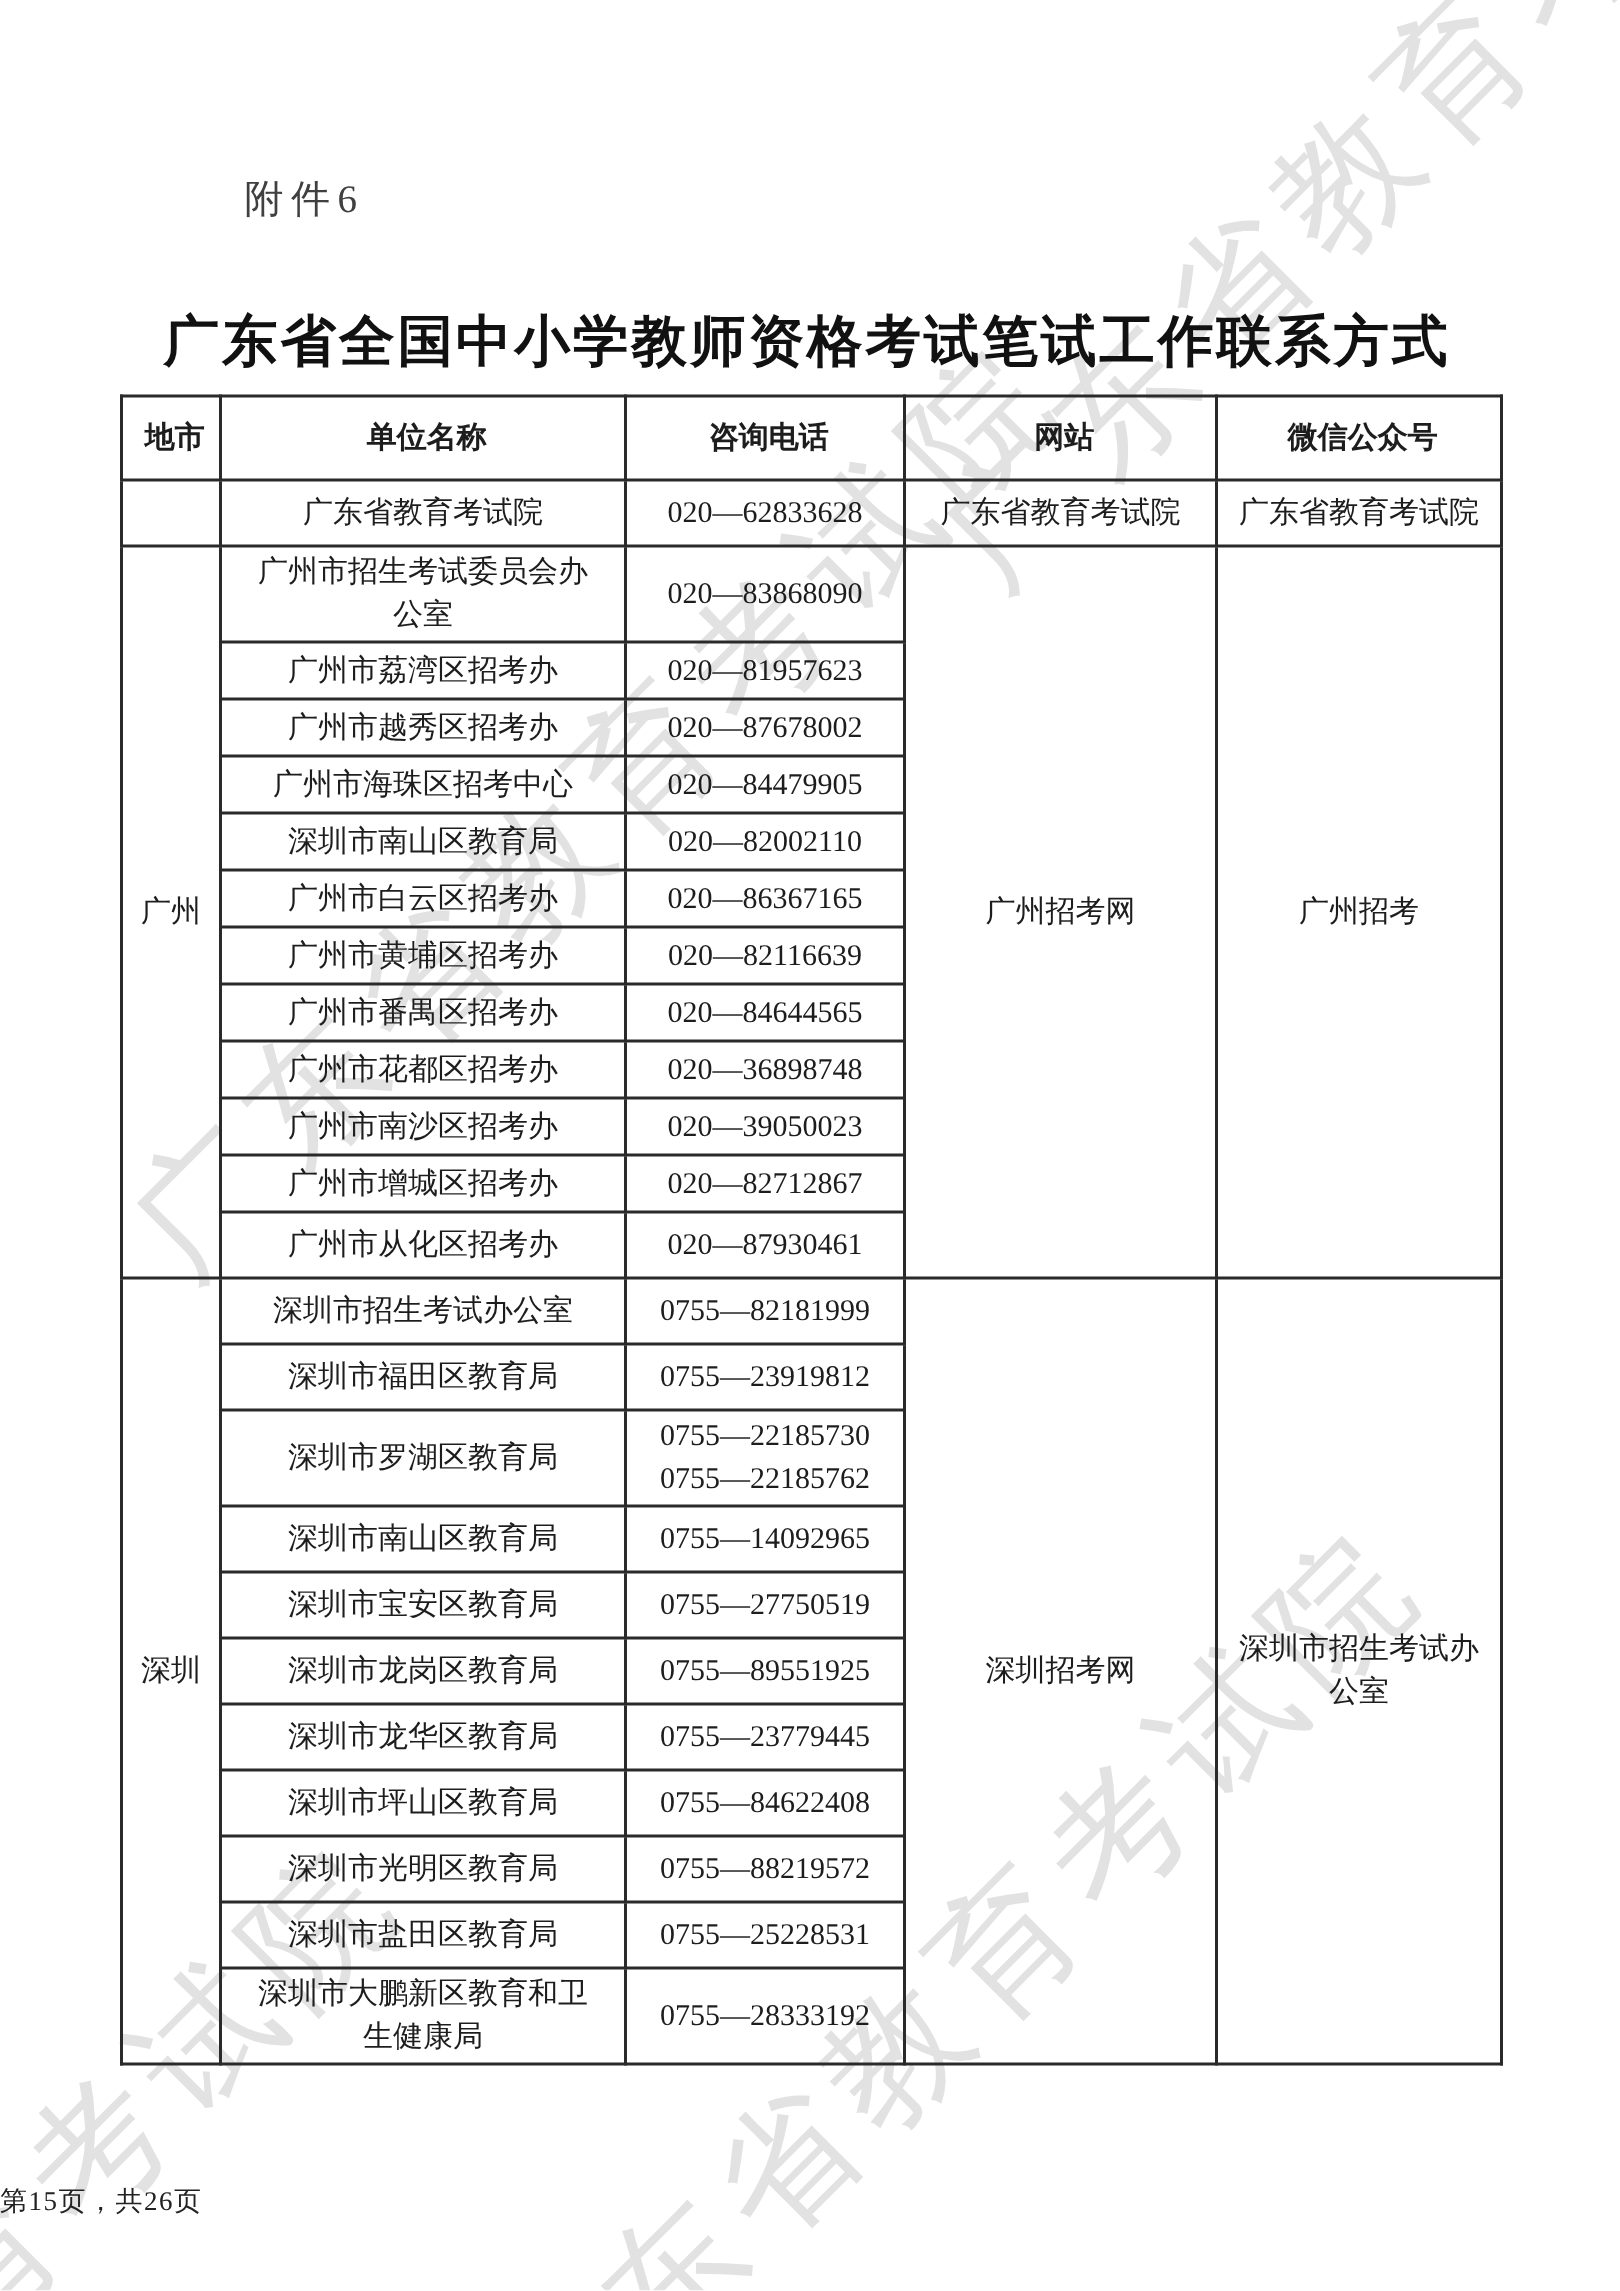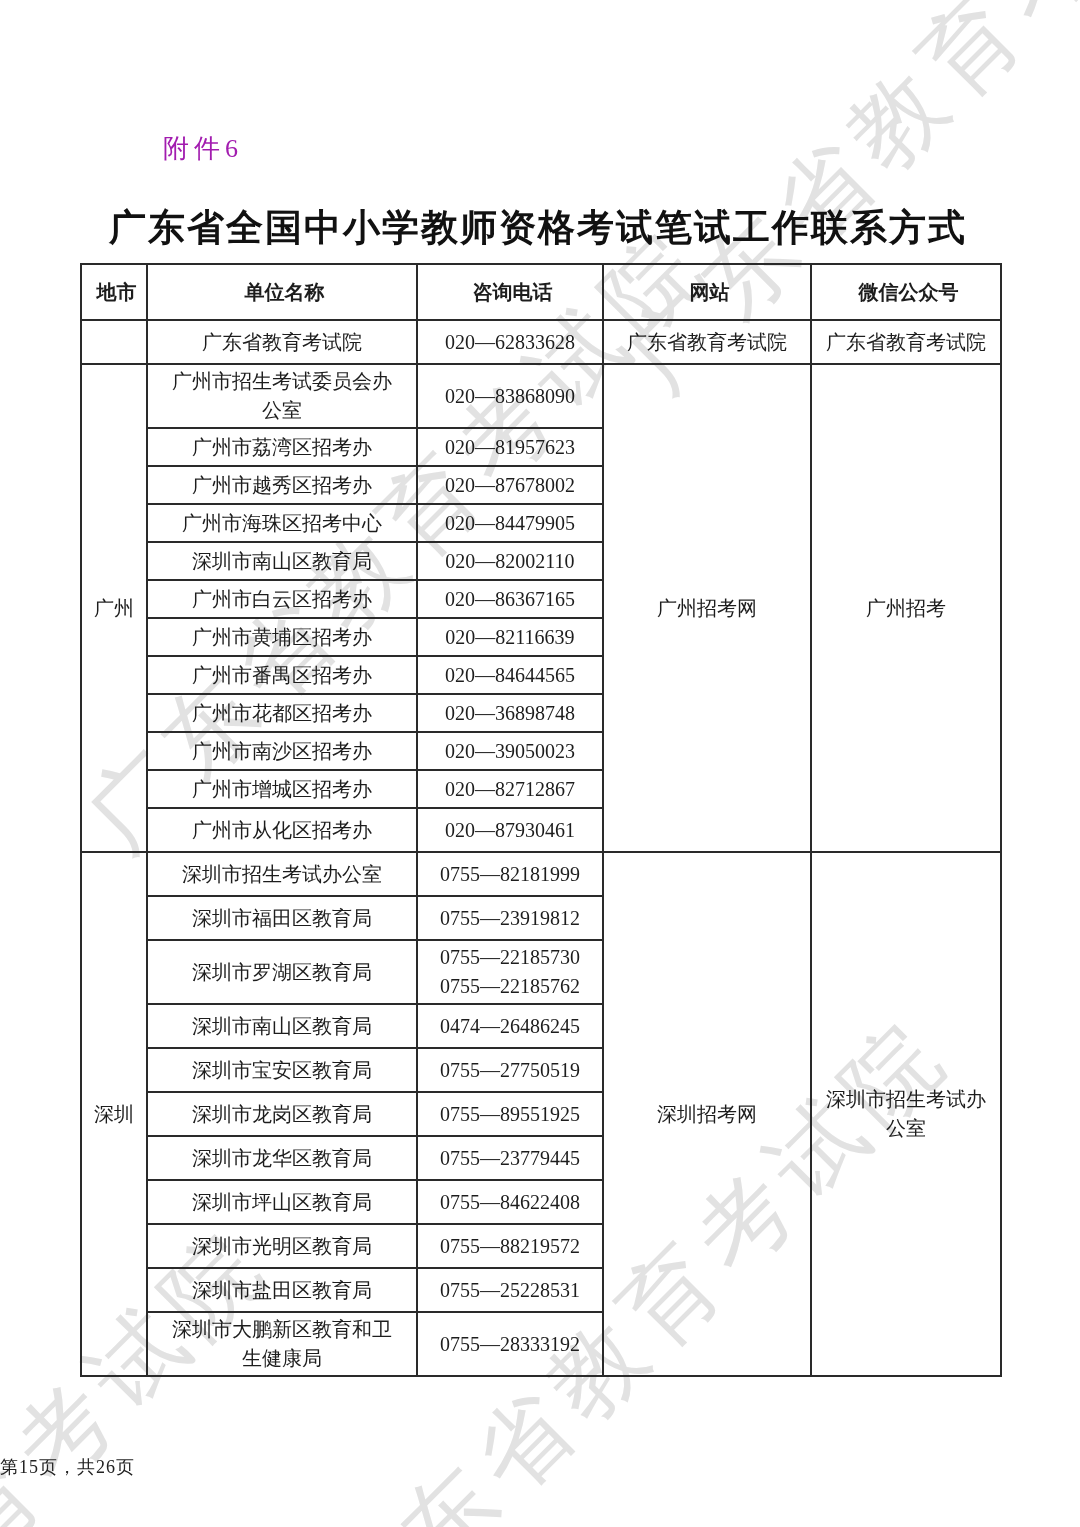--- a/index.html
+++ b/index.html
@@ -32,8 +32,8 @@
   
   .content{position:relative;z-index:1;}
   .attachment{
-    position:absolute;left:163px;top:131px;
-    font-size:26px;letter-spacing:5px;color:#a21caf;
+    position:absolute;left:163px;top:115px;
+    font-size:26px;letter-spacing:5px;color:#404040;
   }
   .doc-title{
     position:absolute;left:0;top:203px;width:1076px;

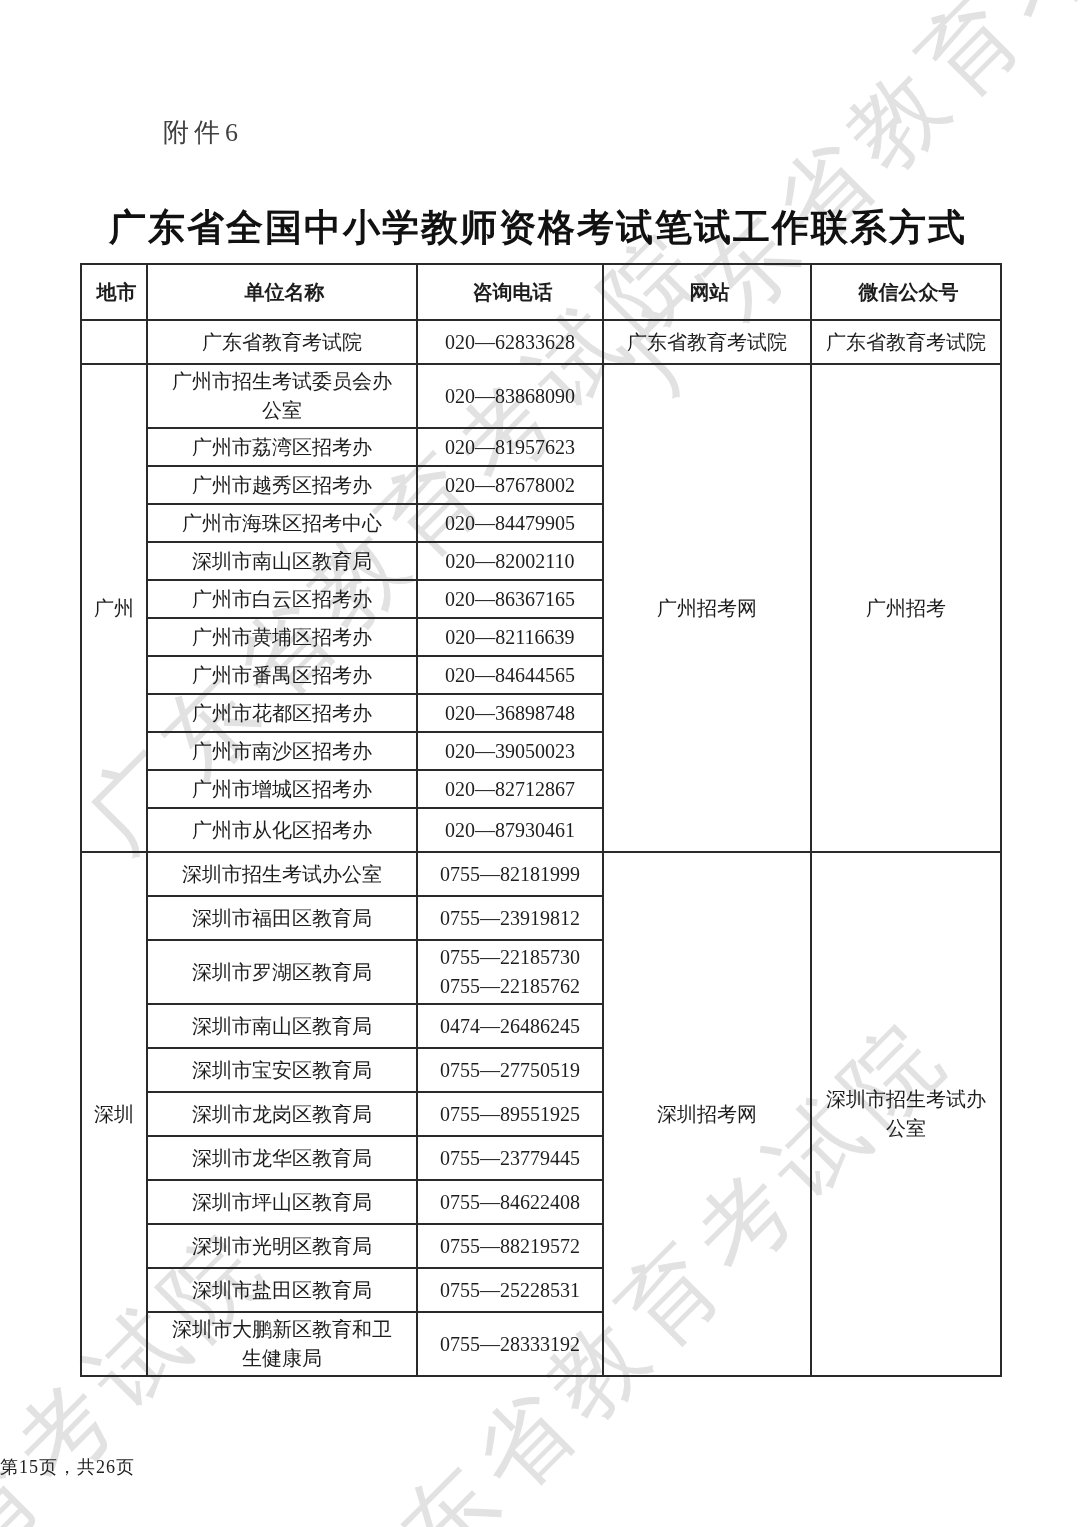--- a/index.html
+++ b/index.html
@@ -188,7 +188,7 @@
         </tr>
         <tr class="r-med">
           <td class="unit">深圳市南山区教育局</td>
-          <td class="phone">0474—26486245</td>
+          <td class="phone">0755—14092965</td>
         </tr>
         <tr class="r-med">
           <td class="unit">深圳市宝安区教育局</td>

